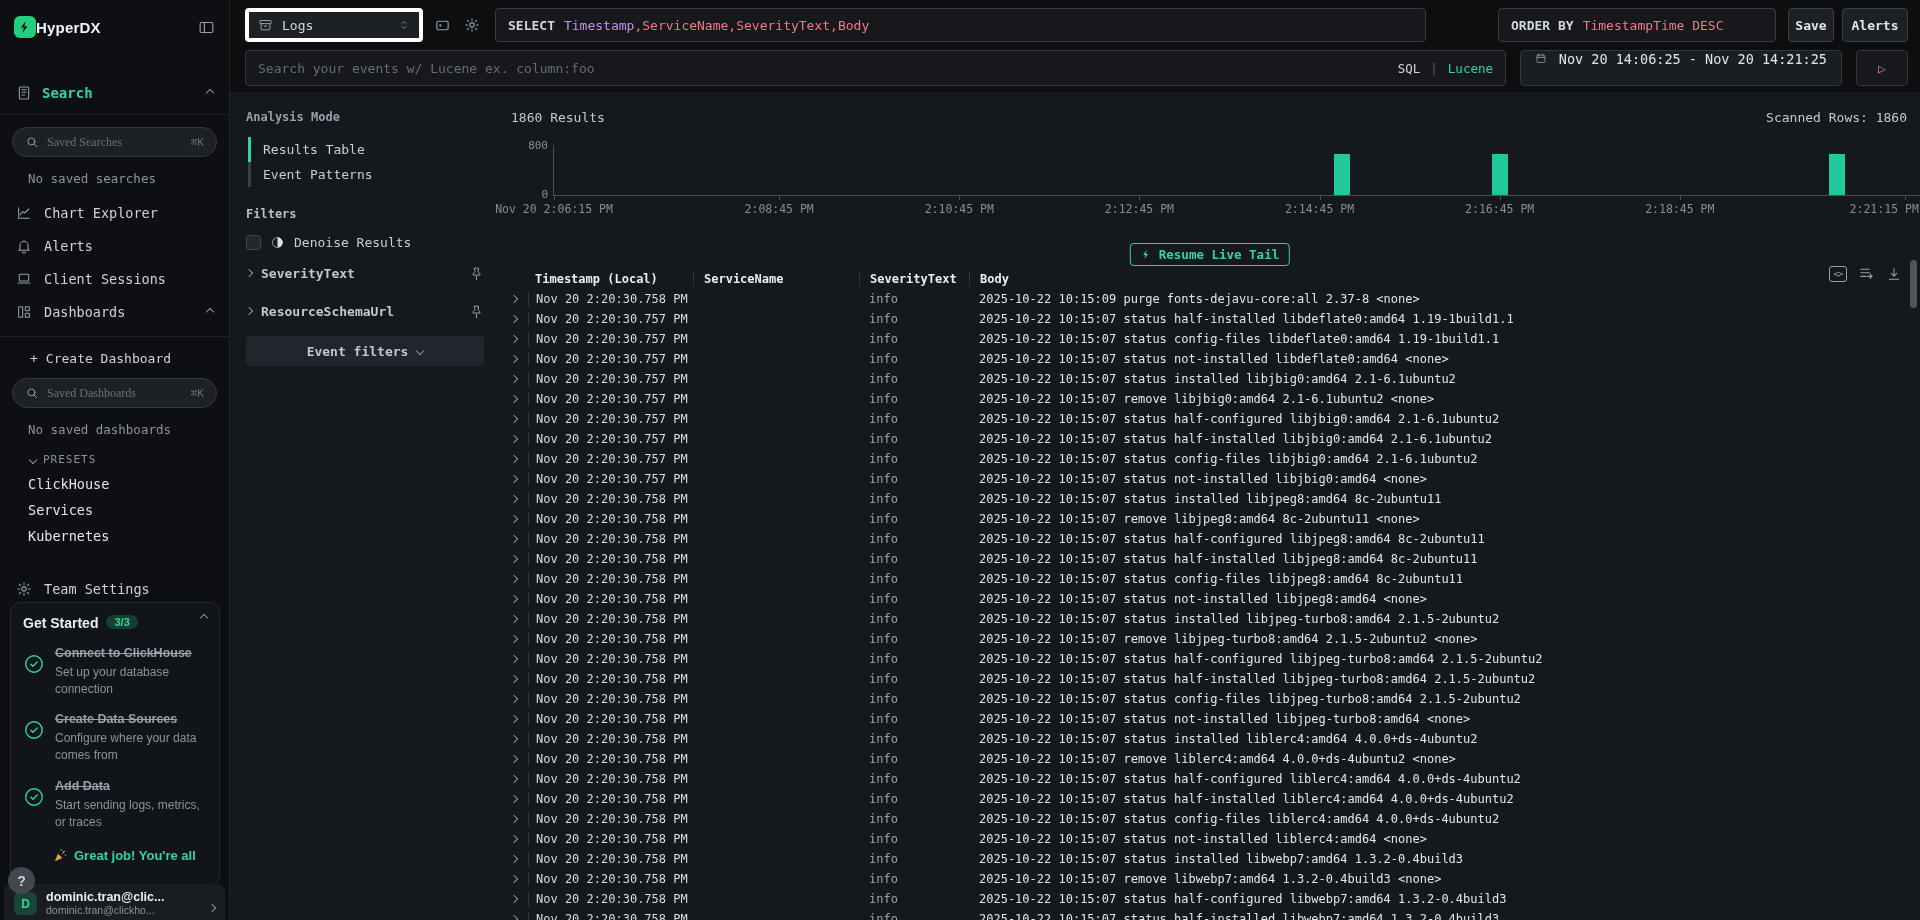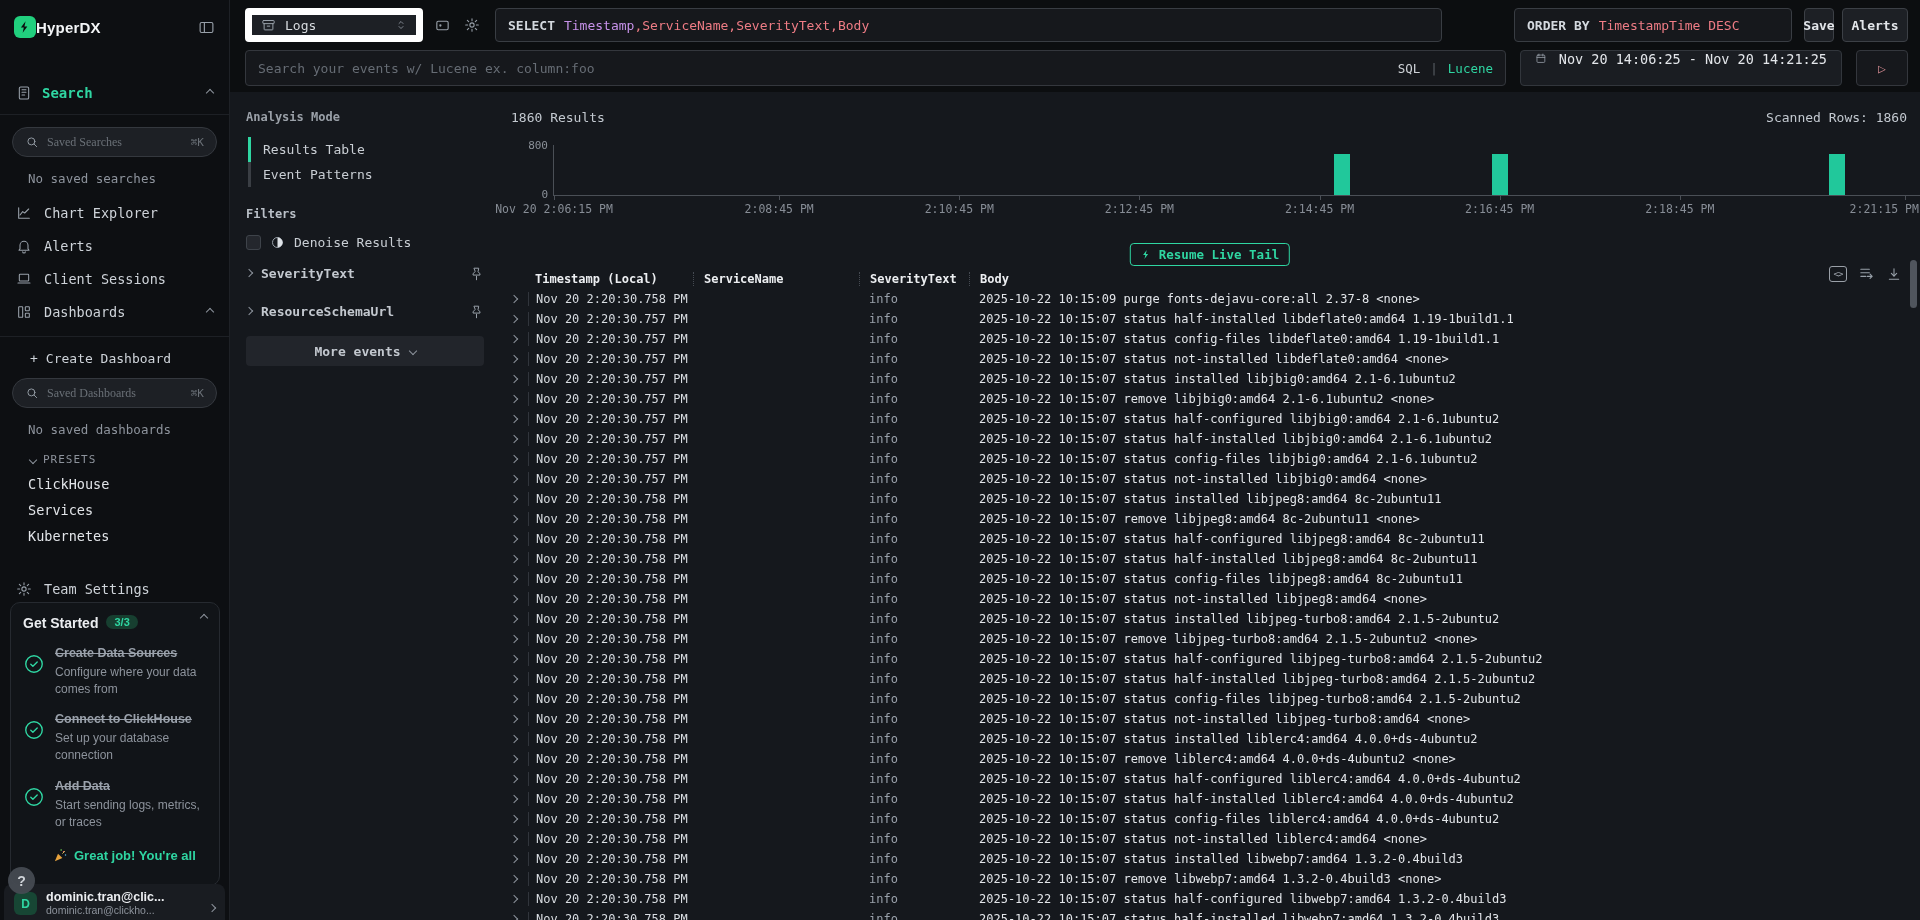--- a/index.html
+++ b/index.html
@@ -54,7 +54,7 @@
   .topbar { position:absolute; left:230px; right:0; top:0; height:92px; background:#0c0e10; }
   .tb-row1 { position:absolute; left:15px; right:12px; top:8px; height:34px; display:flex; gap:8px; }
   .tb-row2 { position:absolute; left:15px; right:12px; top:50px; height:36px; display:flex; gap:14px; }
-  .src-select { width:178px; background:#1d2025; border:7px solid #ffffff; border-radius:4px; display:flex; align-items:center; gap:9px; padding:0 9px; }
+  .src-select { width:178px; background:#1d2025; border:4px solid #ffffff; border-radius:4px; display:flex; align-items:center; gap:9px; padding:0 9px; }
   .src-select .lbl { font-size:13px; color:#d6dade; flex:1; }
   .tb-iconbtn { width:22px; display:flex; align-items:center; justify-content:center; color:#98a0a9; }
   .query-input { flex:1; background:#16181c; border:1px solid #393d43; border-radius:4px; display:flex; align-items:center; padding:0 12px; font-size:13px; white-space:nowrap; overflow:hidden; margin-left:4px; }

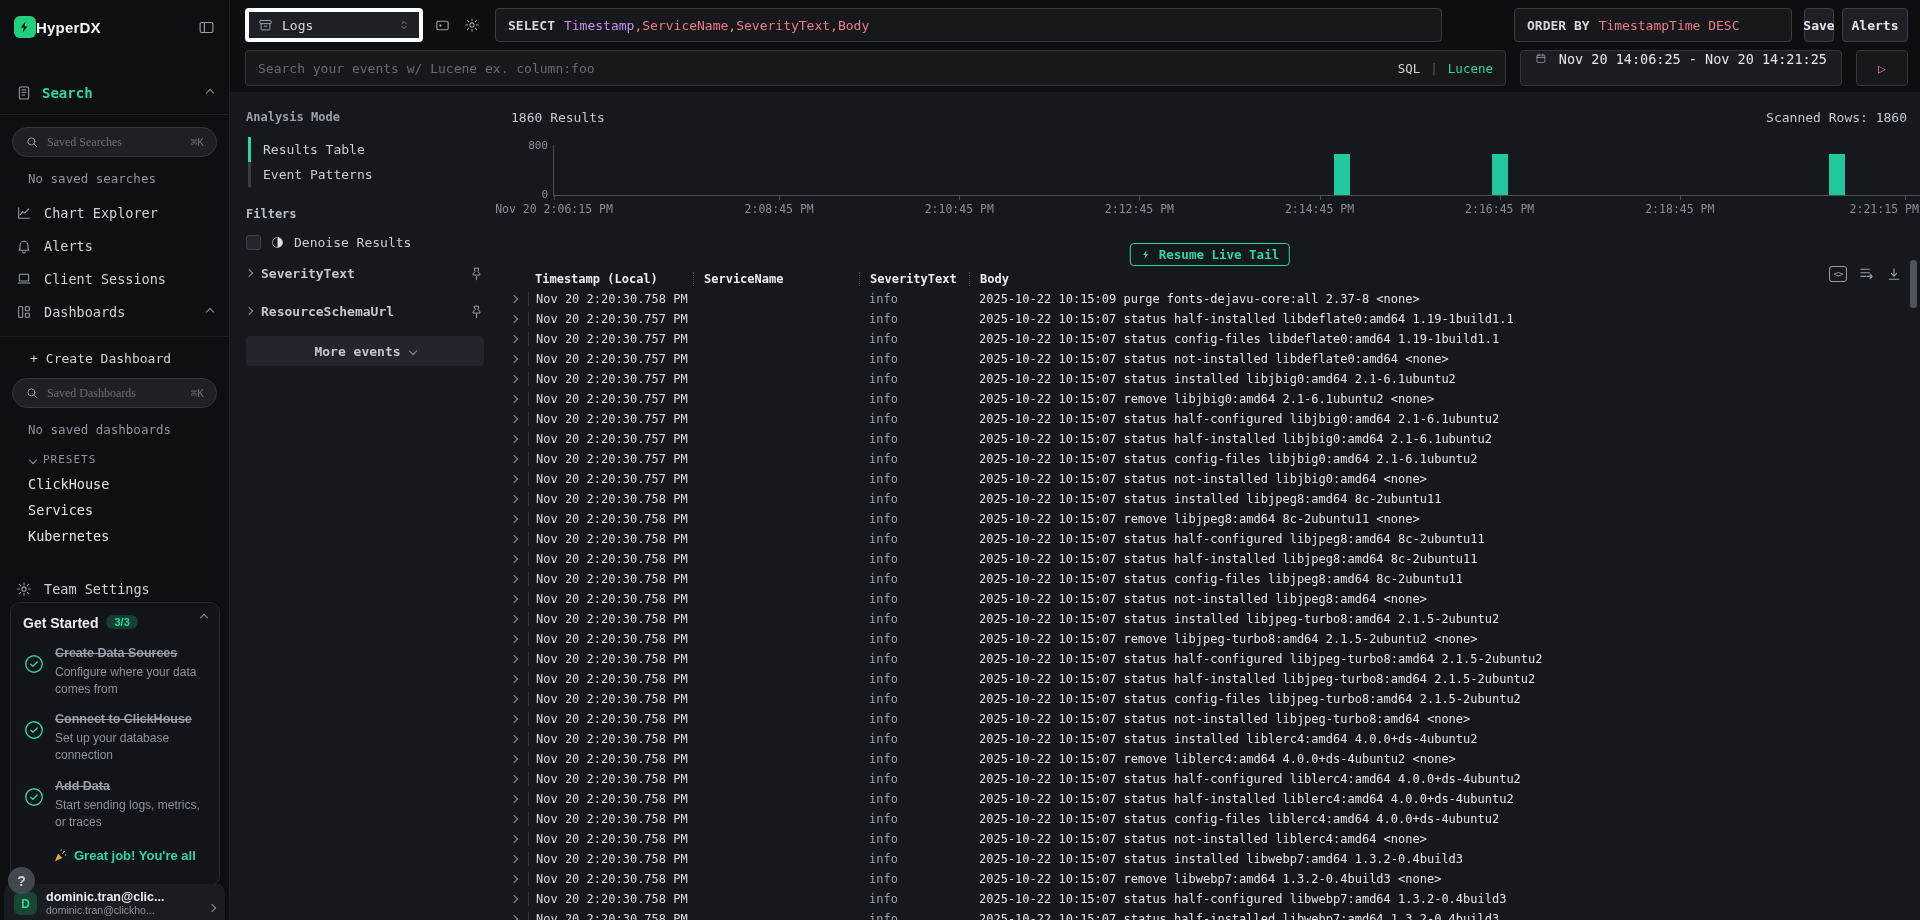--- a/index.html
+++ b/index.html
@@ -63,7 +63,7 @@
   .tok-salmon { color:#ef7c85; }
   .orderby { width:278px; margin-left:64px; flex:none; }
   .btn { background:#1d2025; border:1px solid #3c4046; border-radius:4px; color:#e3e6ea; font-weight:bold; font-size:13px; display:flex; align-items:center; justify-content:center; padding:0 12px; }
-  .btn-save { width:30px; margin-left:4px; }
+  .btn-save { width:46px; margin-left:4px; }
   .btn-alerts { width:66px; }
   .search-box { flex:1; background:#16181c; border:1px solid #34373d; border-radius:4px; display:flex; align-items:center; padding:0 12px; gap:10px; }
   .search-box input { flex:1; background:transparent; border:none; outline:none; color:#dfe3e8; font-family:"DejaVu Sans Mono",monospace; font-size:13px; }

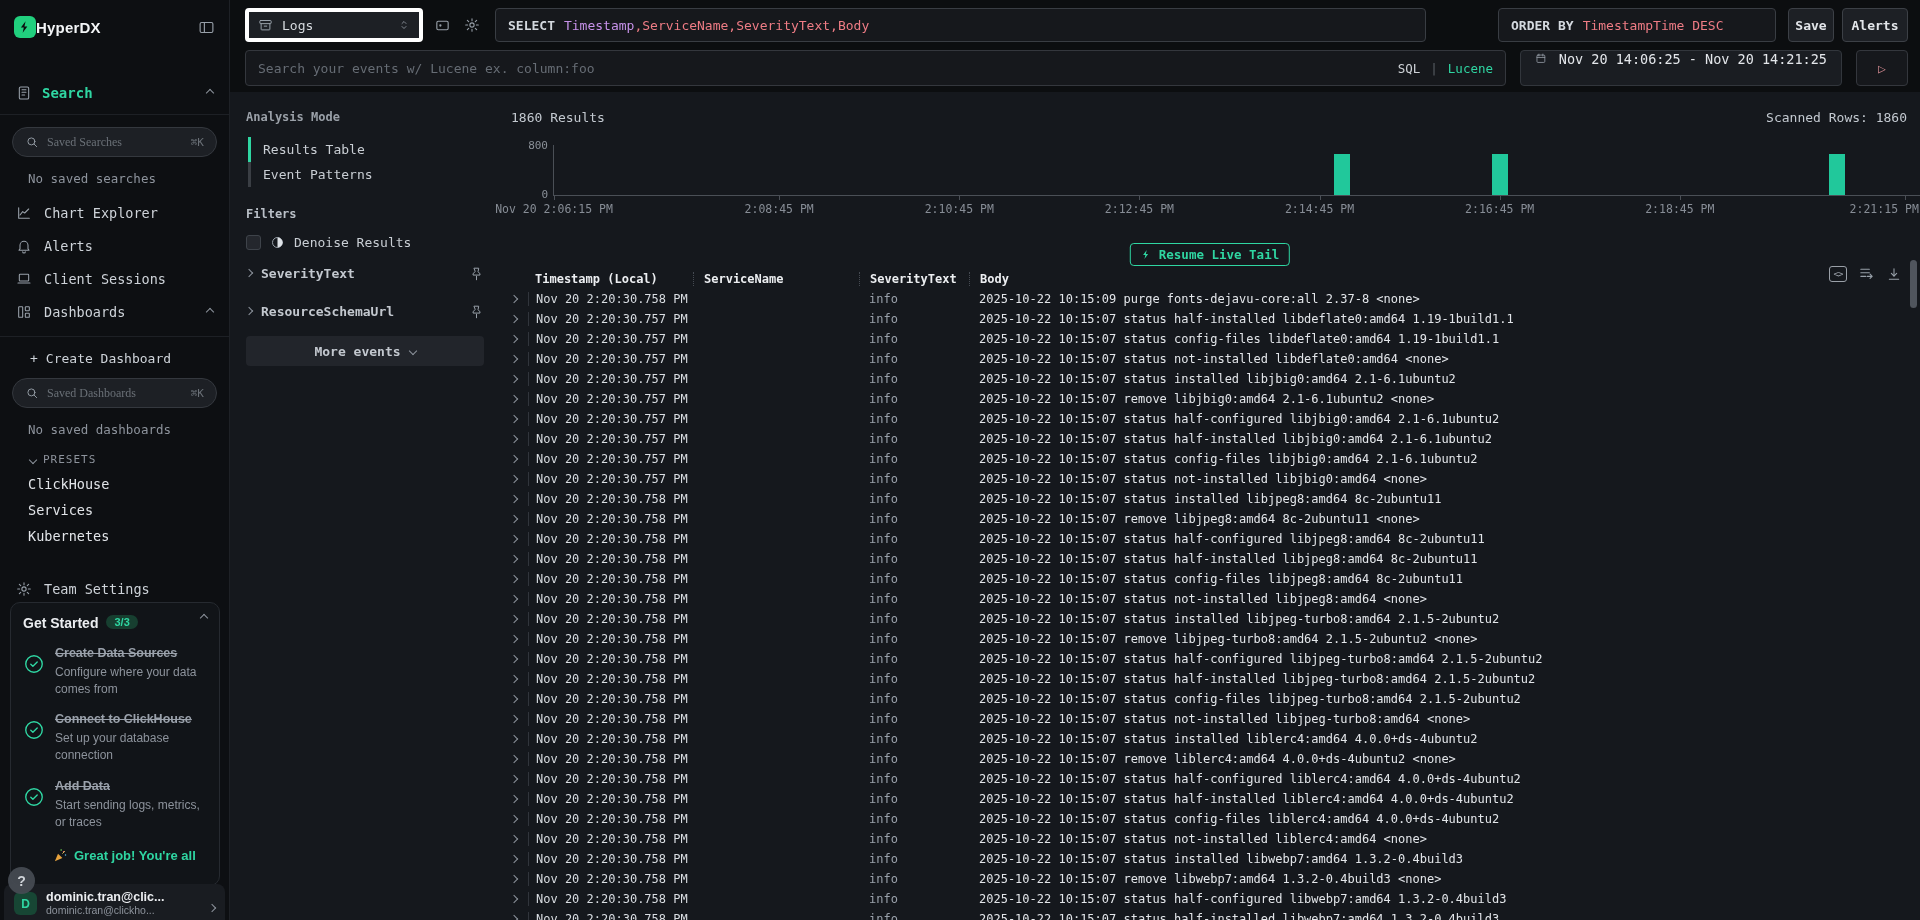--- a/index.html
+++ b/index.html
@@ -373,7 +373,7 @@
       </svg>
   </div>
   <div class="more-filters">
-    <span>More events</span>
+    <span>Event filters</span>
     <span class="chev down"></span>
   </div>
 </div>

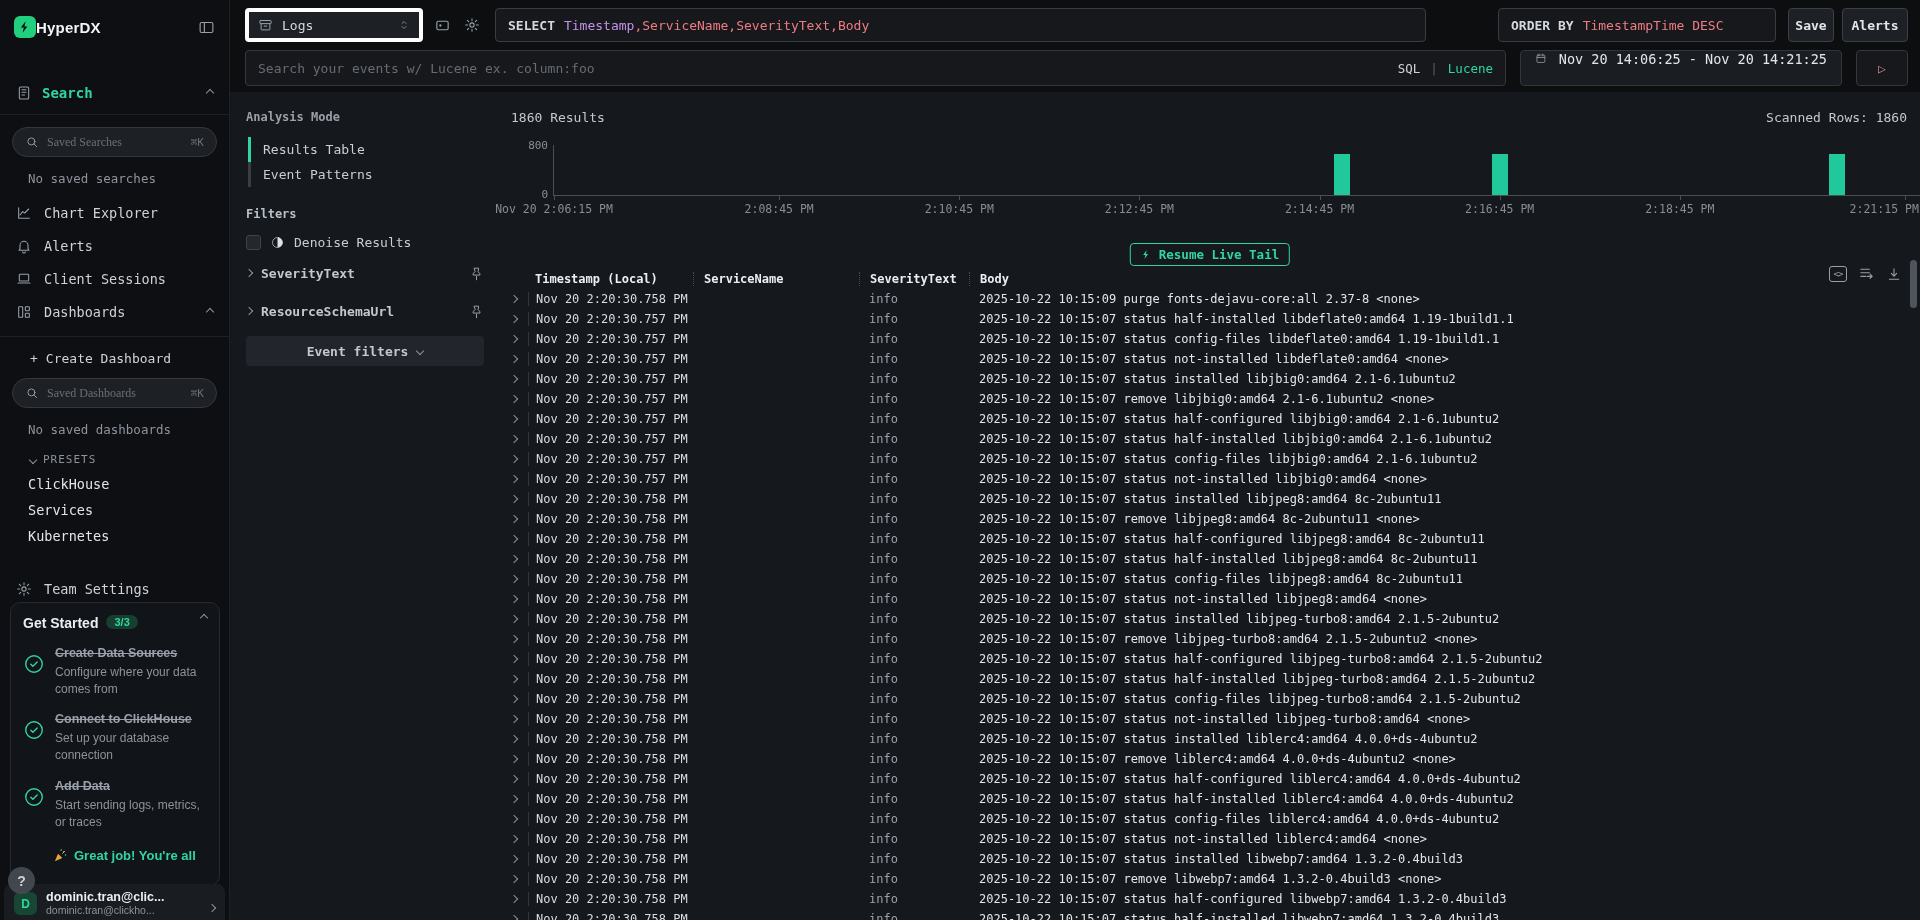--- a/index.html
+++ b/index.html
@@ -231,8 +231,8 @@
           </svg>
       </span>
       <div>
-        <div class="gs-item-title">Create Data Sources</div>
-        <div class="gs-item-desc">Configure where your data comes from</div>
+        <div class="gs-item-title">Connect to ClickHouse</div>
+        <div class="gs-item-desc">Set up your database connection</div>
       </div>
     </div>
     <div class="gs-item">
@@ -243,8 +243,8 @@
           </svg>
       </span>
       <div>
-        <div class="gs-item-title">Connect to ClickHouse</div>
-        <div class="gs-item-desc">Set up your database connection</div>
+        <div class="gs-item-title">Create Data Sources</div>
+        <div class="gs-item-desc">Configure where your data comes from</div>
       </div>
     </div>
     <div class="gs-item">

